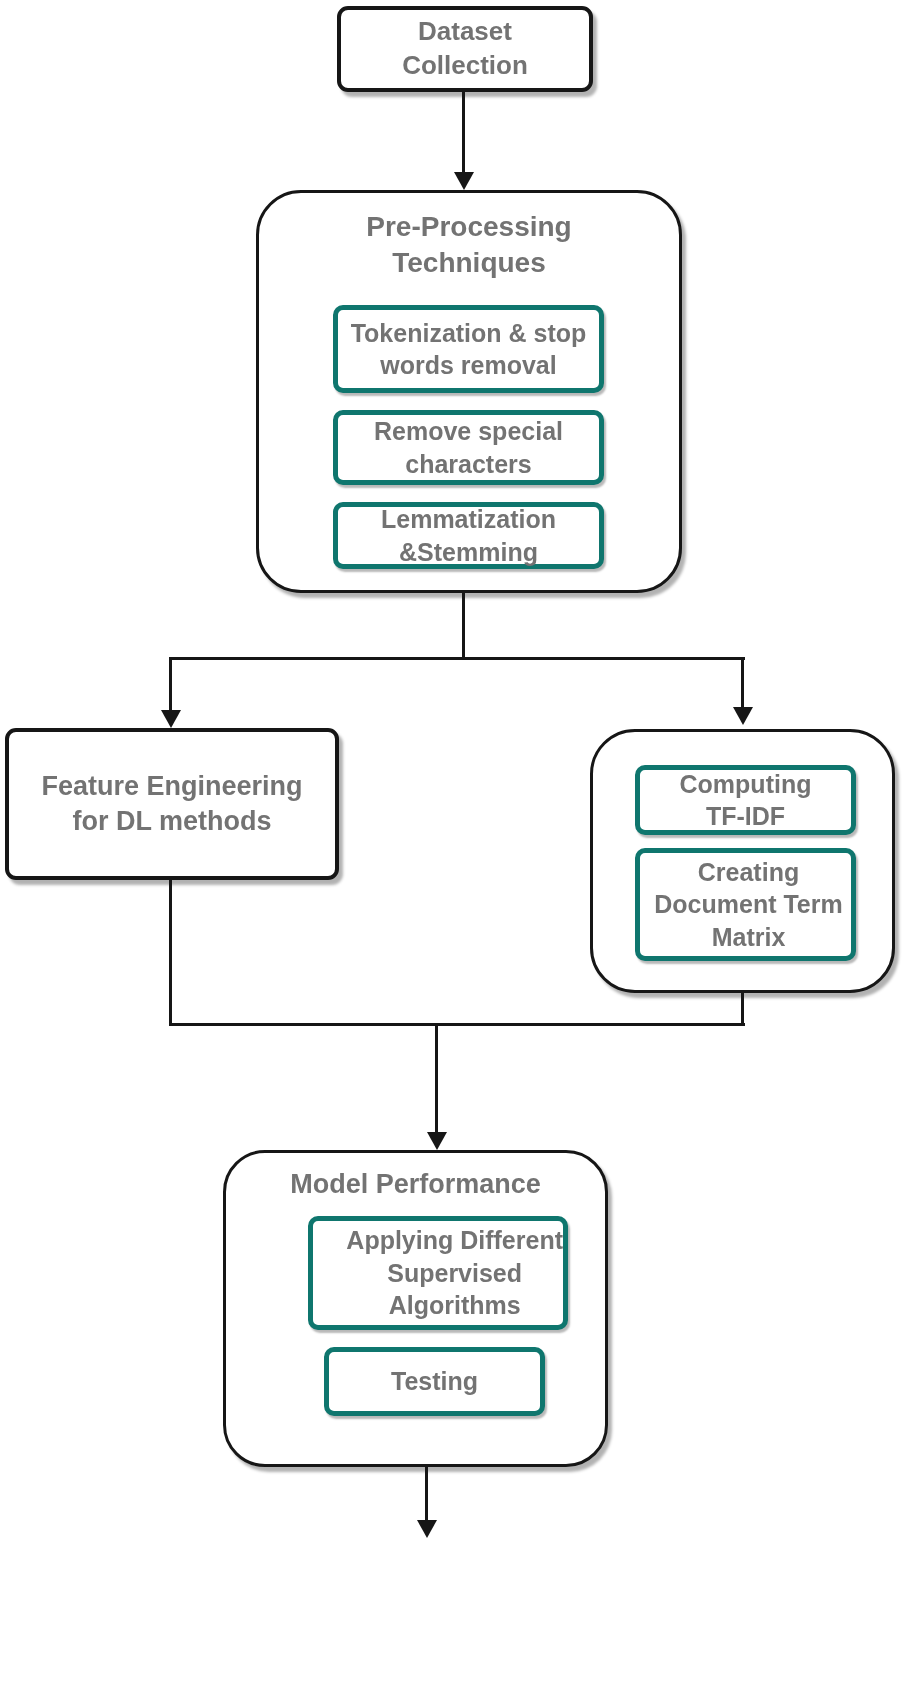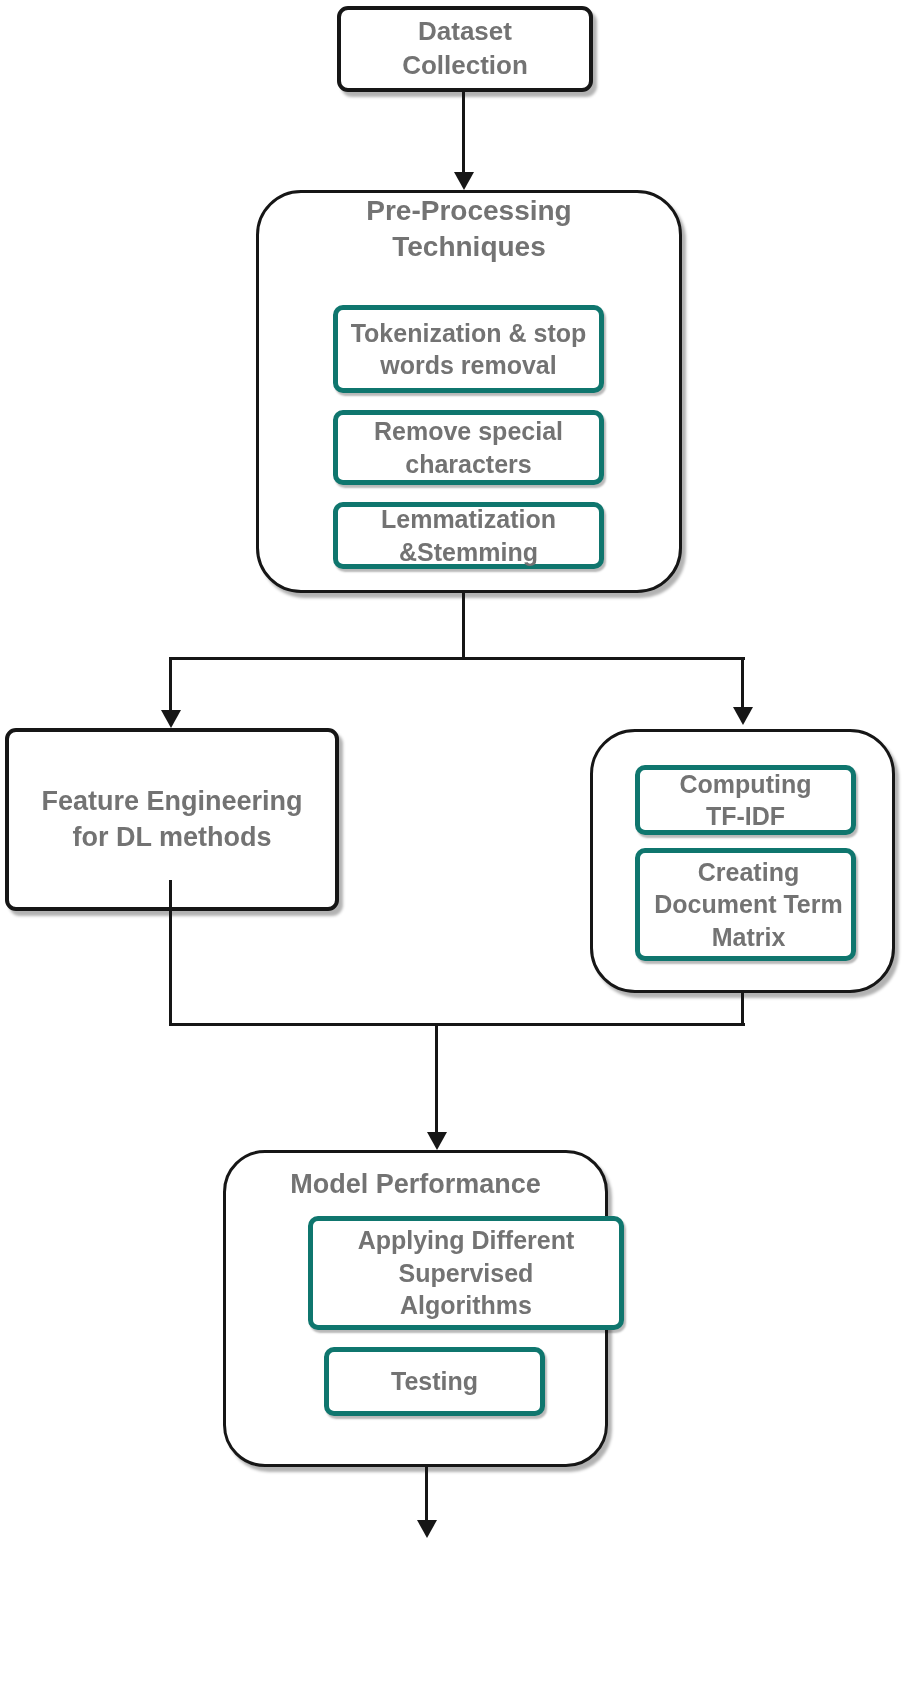--- a/index.html
+++ b/index.html
@@ -19,7 +19,7 @@
   }
   .outerbox { border-width:4px; border-radius:11px; }
   .groupbox { border-radius:45px; flex-direction:column; justify-content:flex-start; }
-  .group-title { }
+  .group-title { margin-top:16px; }
   .innerbox {
     position:absolute; background:#ffffff; border:5px solid #0f766e; border-radius:10px;
     display:flex; align-items:center; justify-content:center;

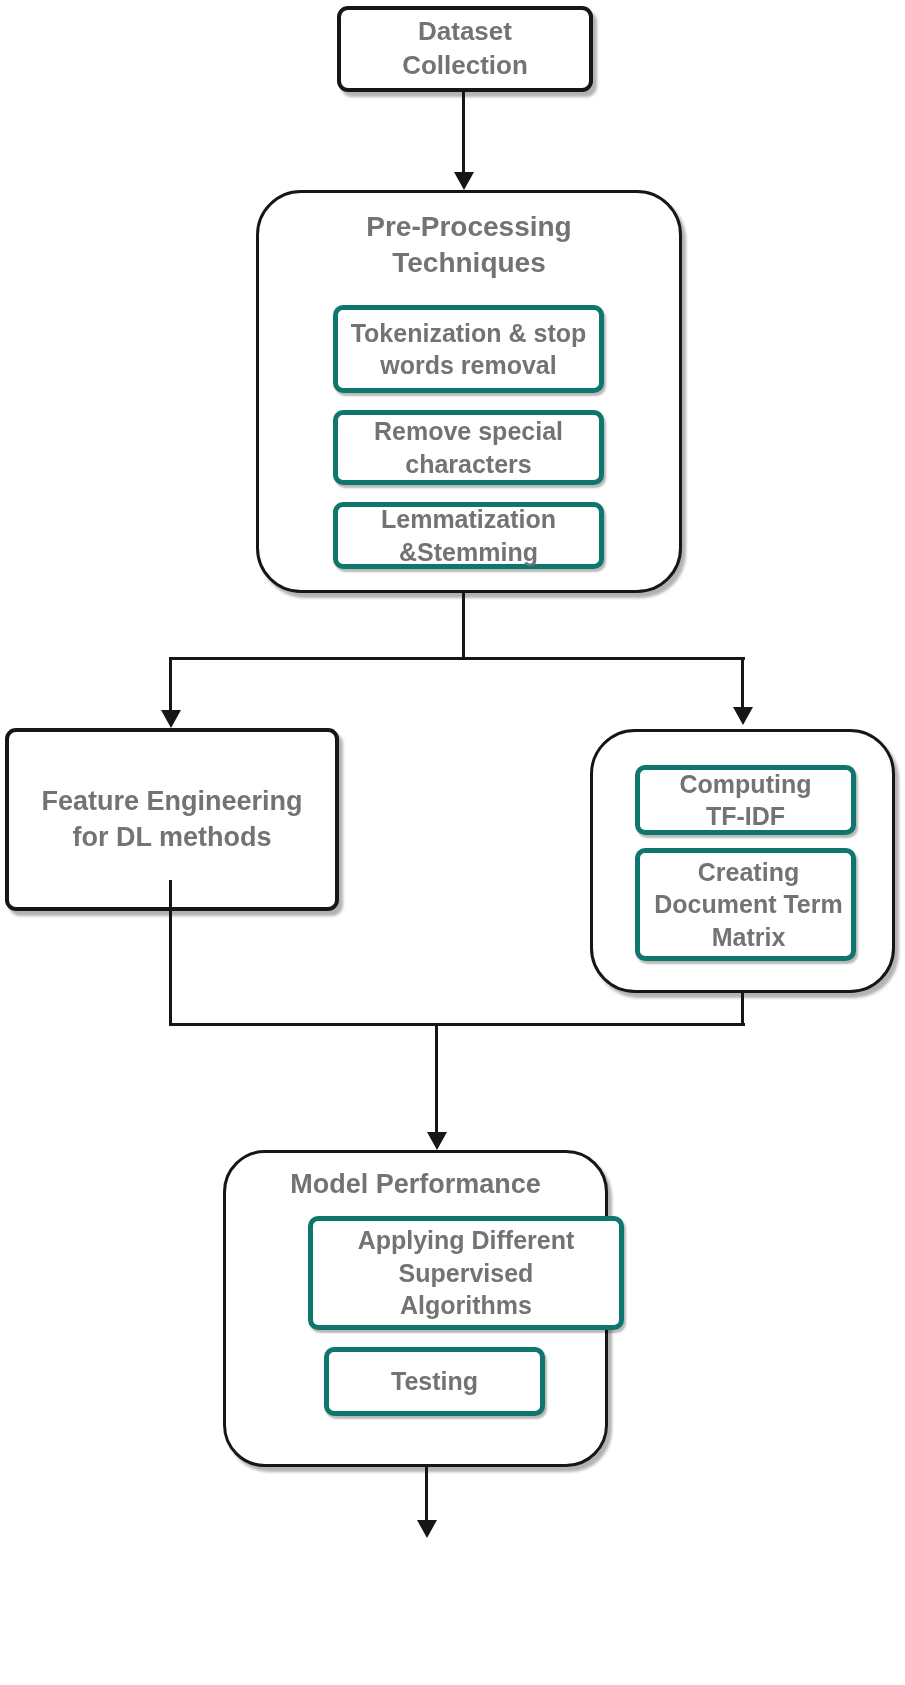--- a/index.html
+++ b/index.html
@@ -53,7 +53,7 @@
   #c3r { left:741px; top:657px;  width:3px;   height:52px; }
   #a3  { left:733px; top:707px; }
 
-  #feature      { left:5px;   top:728px;  width:334px; height:183px; }
+  #feature      { left:5px;   top:728px;  width:334px; height:152px; }
   #feature .label { font-size:27px; }
 
   #rightgroup   { left:590px; top:729px;  width:305px; height:264px; }

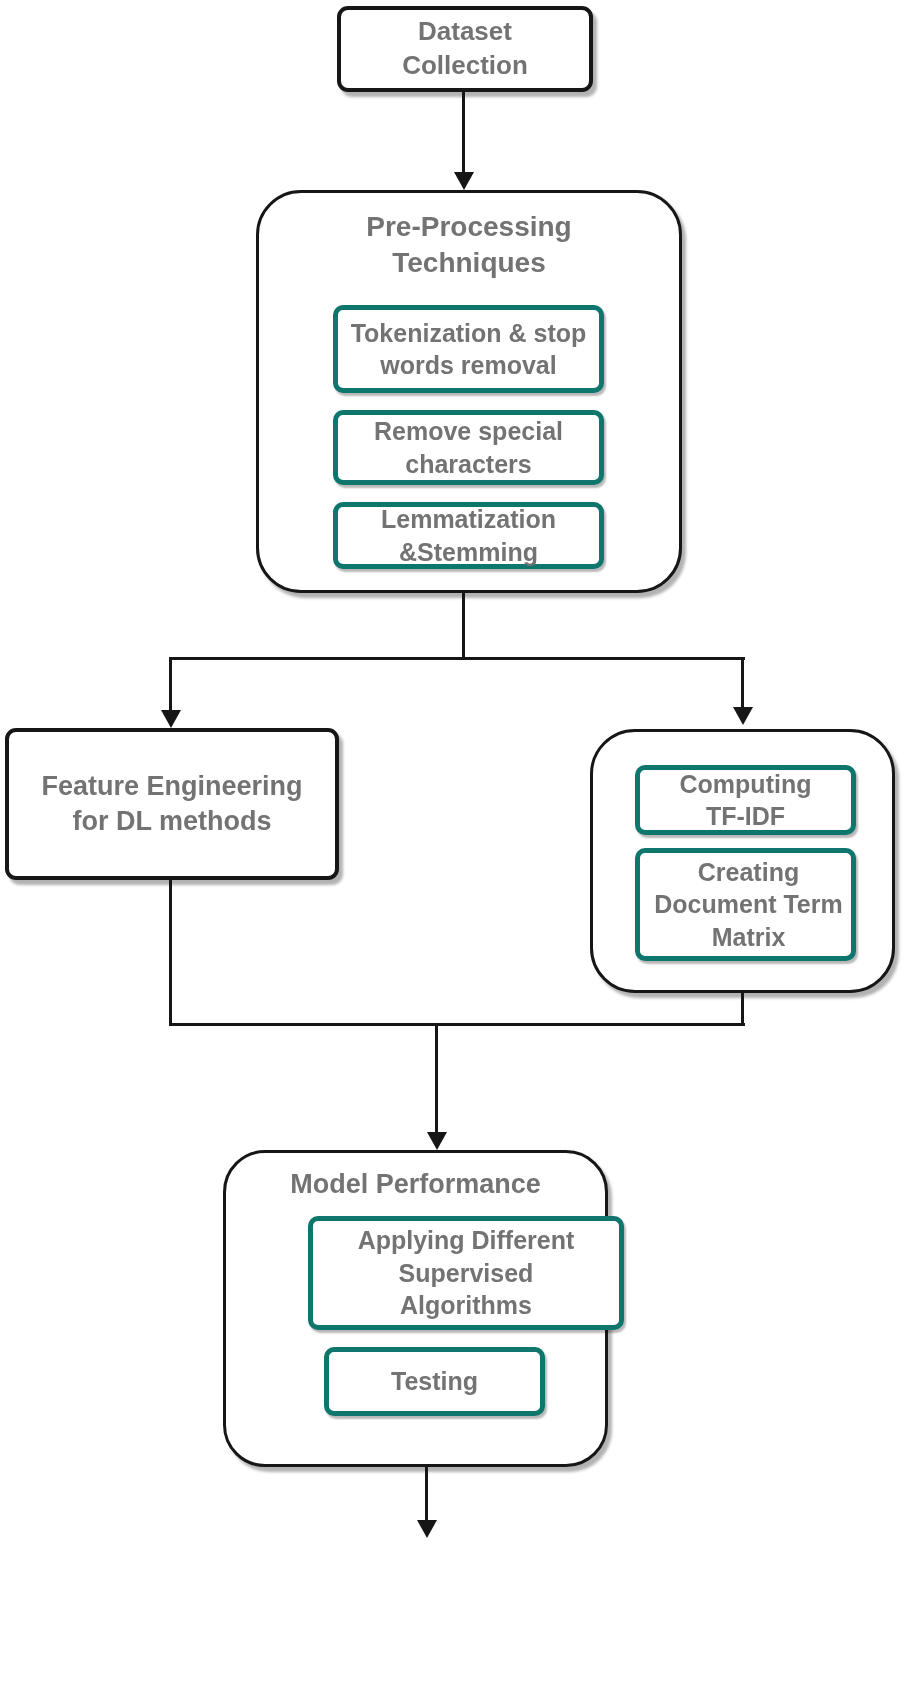--- a/index.html
+++ b/index.html
@@ -69,7 +69,7 @@
 
   #modeleval    { left:223px; top:1150px; width:385px; height:317px; border-radius:42px; }
   #modeleval .group-title { font-size:27px; margin-top:14px; }
-  #applying     { left:82px;  top:63px;   width:316px; height:114px; }
+  #applying     { left:82px;  top:63px;   width:260px; height:114px;justify-content:flex-end; }
   #testing      { left:98px;  top:194px;  width:221px; height:69px; }
   #modeleval .innerbox .label { font-size:25px; }
 

